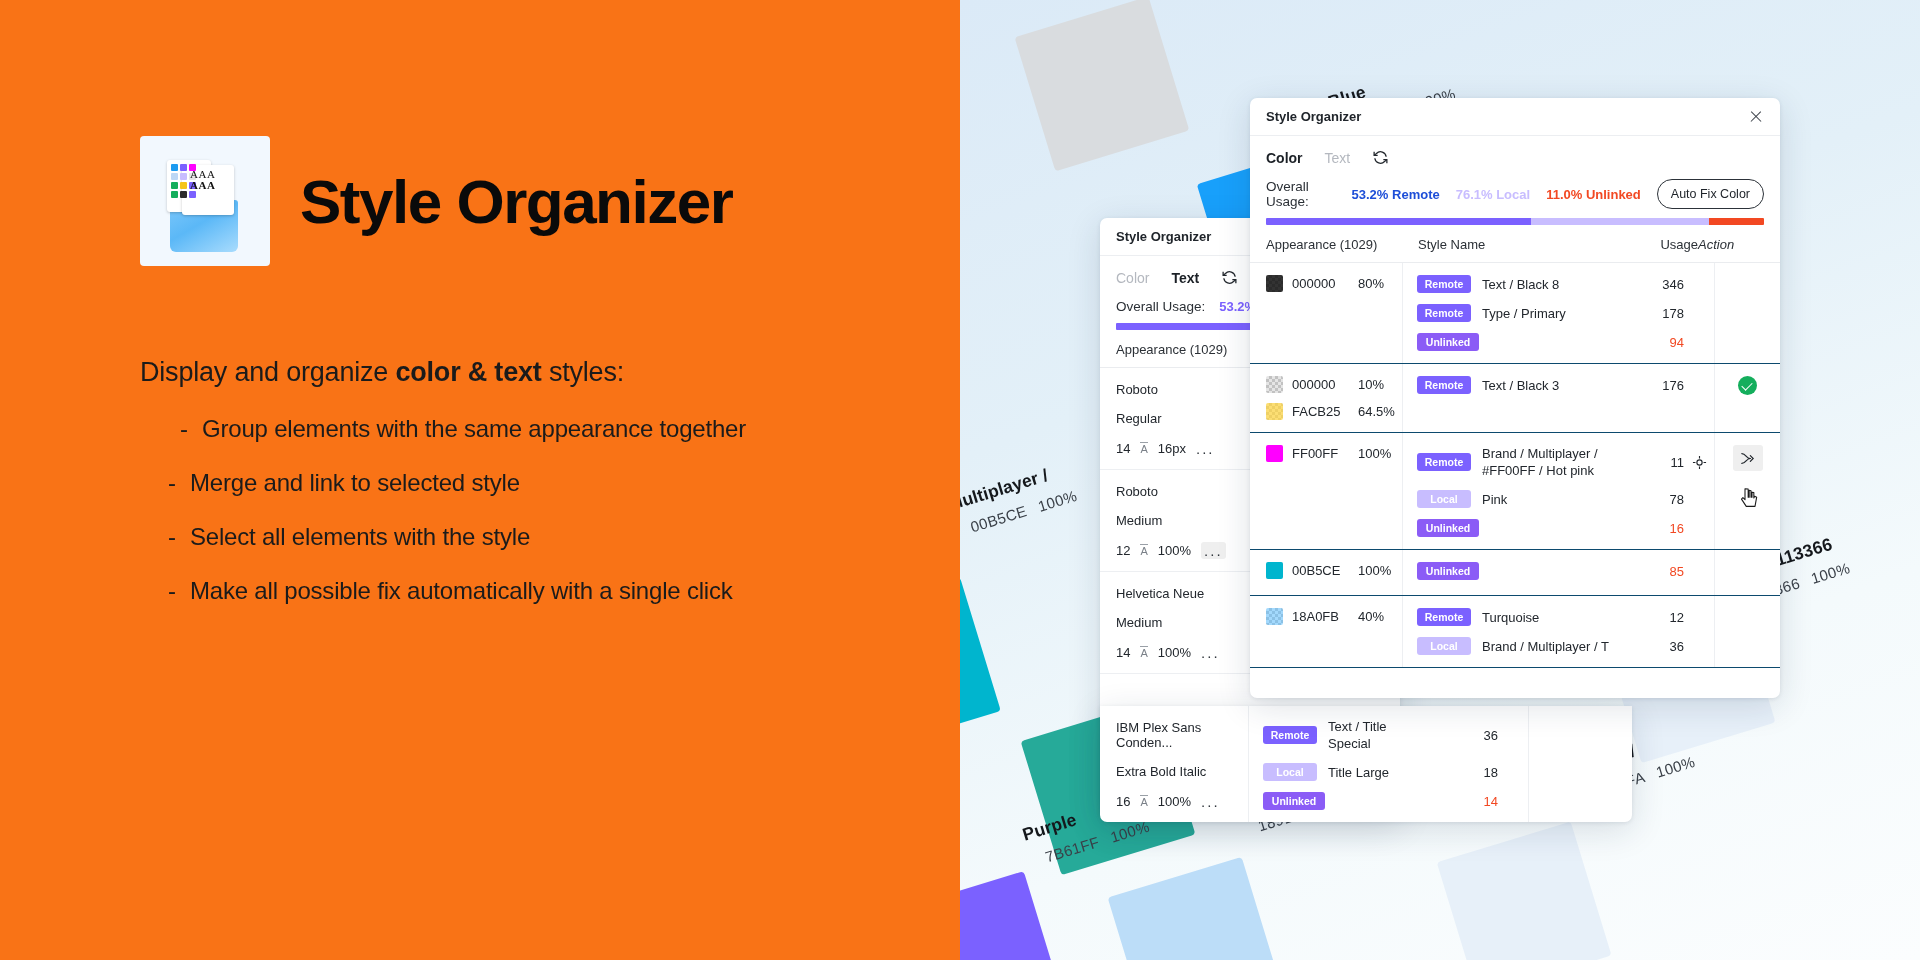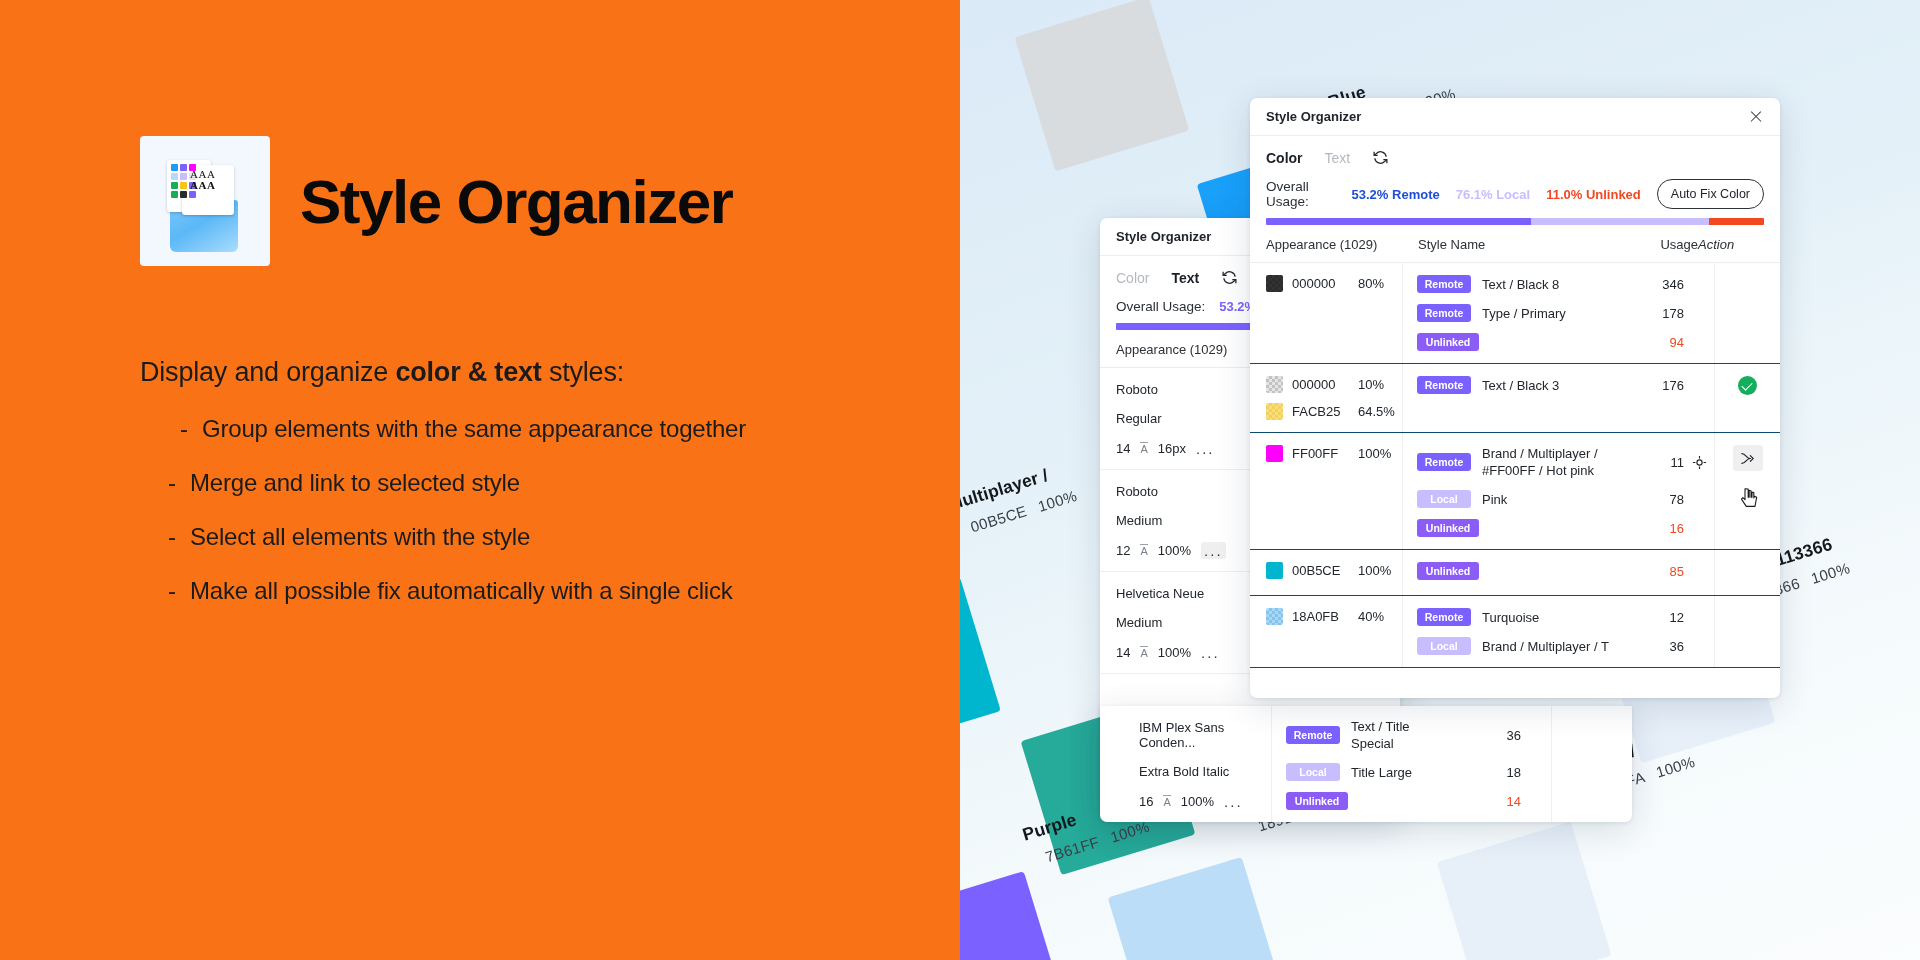--- a/index.html
+++ b/index.html
@@ -342,7 +342,7 @@
       </div>
   </div>
 
-  <div class="panel" style="left:1100px; top:706px; width:532px; height:116px; z-index:45; border-radius:0 0 7px 7px;padding-left:23px;">
+  <div class="panel" style="left:1100px; top:706px; width:532px; height:116px; z-index:45; border-radius:0 0 7px 7px;">
     <div class="tpanel-row" style="border-bottom:none;">
       <div class="tp-font">
         <div class="tp-l1">IBM Plex Sans Conden...</div>

